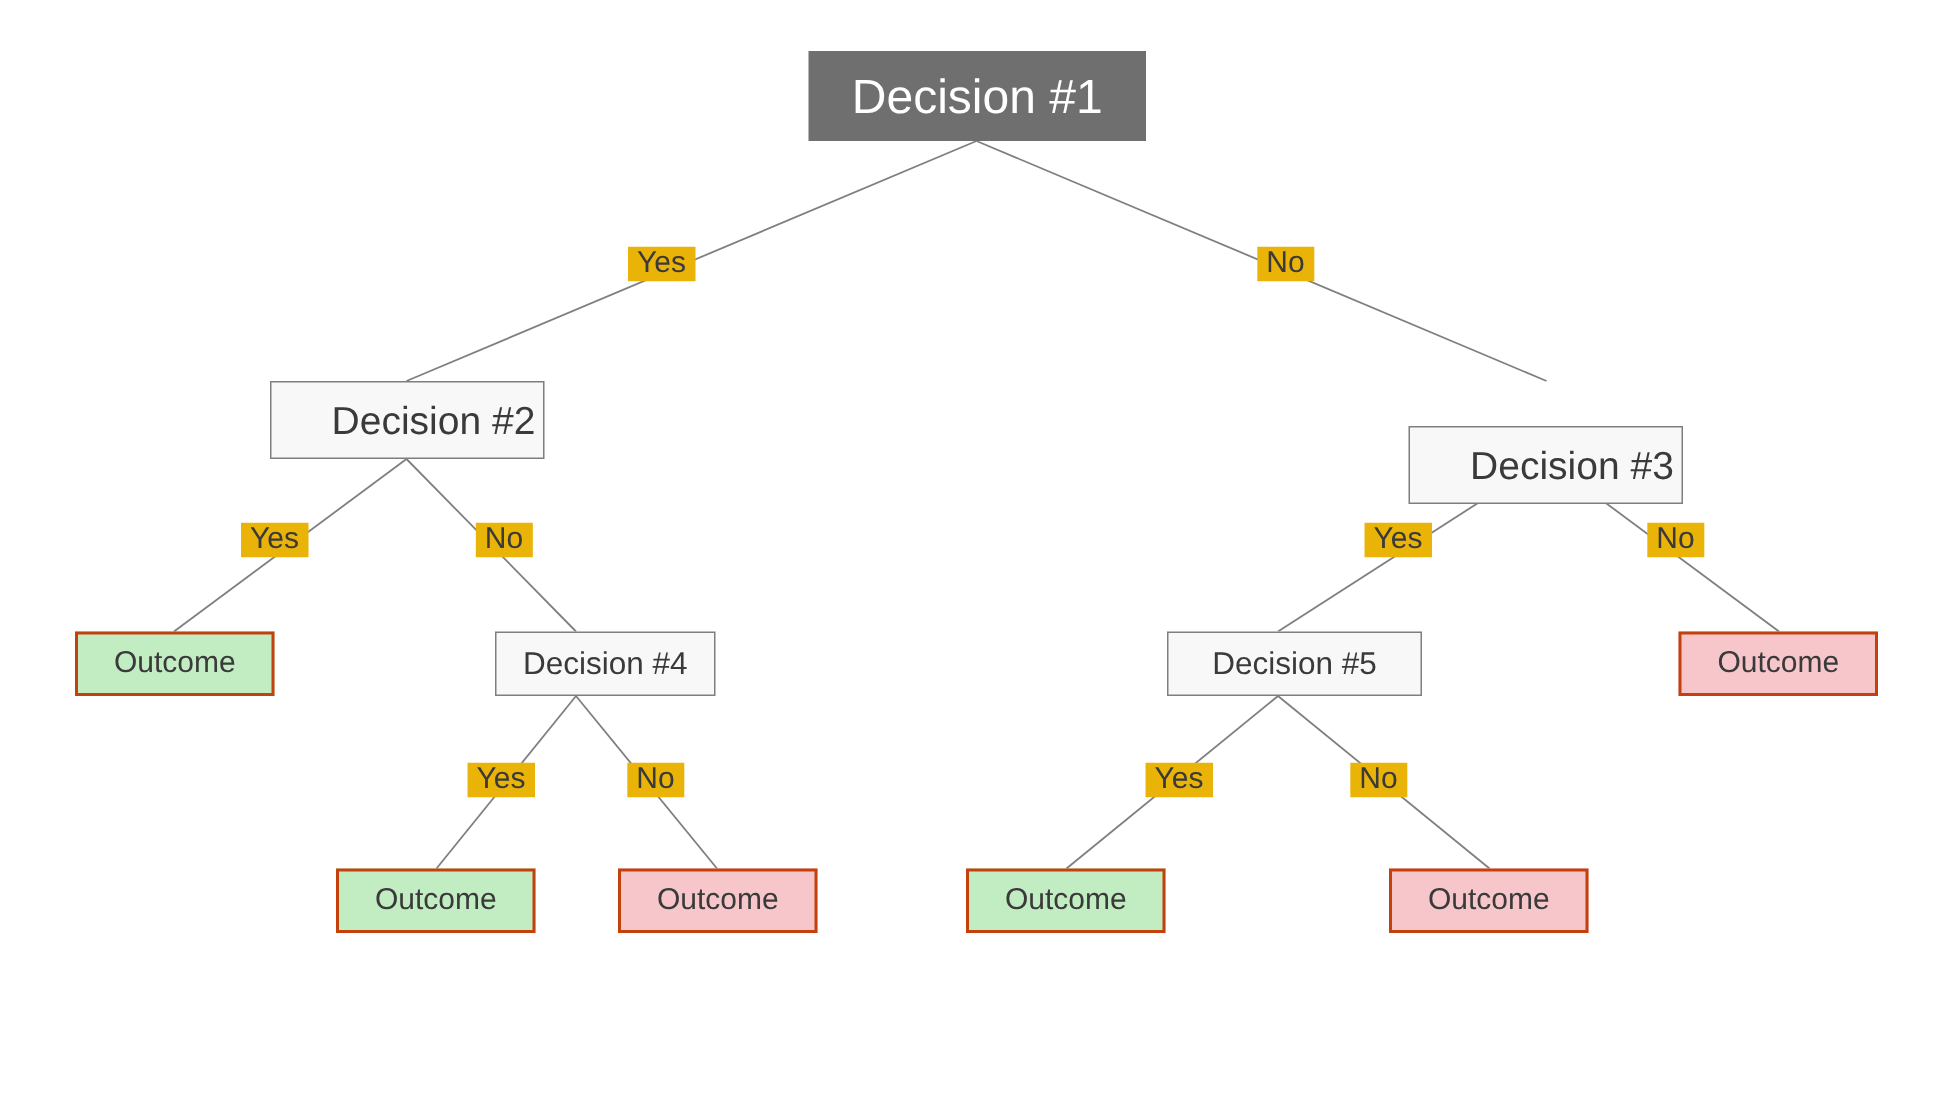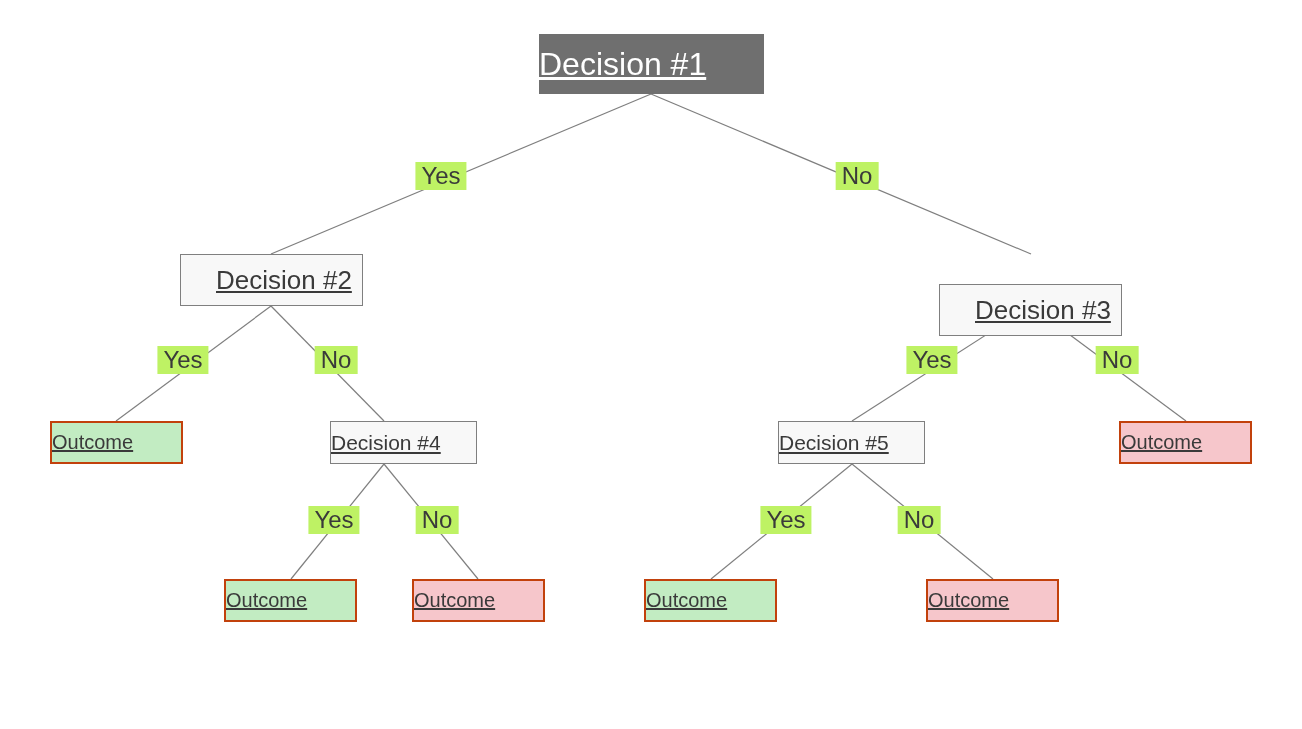--- a/index.html
+++ b/index.html
@@ -17,11 +17,10 @@
     border: 1px solid #7f7f7f;
     display: flex;
     align-items: center;
-    justify-content: flex-start;
+    justify-content: center;
     box-sizing: border-box;
     color: #3a3a3a;
     white-space: nowrap;
-    text-decoration: underline;
   }
   .root {
     background: #6f6f6f;

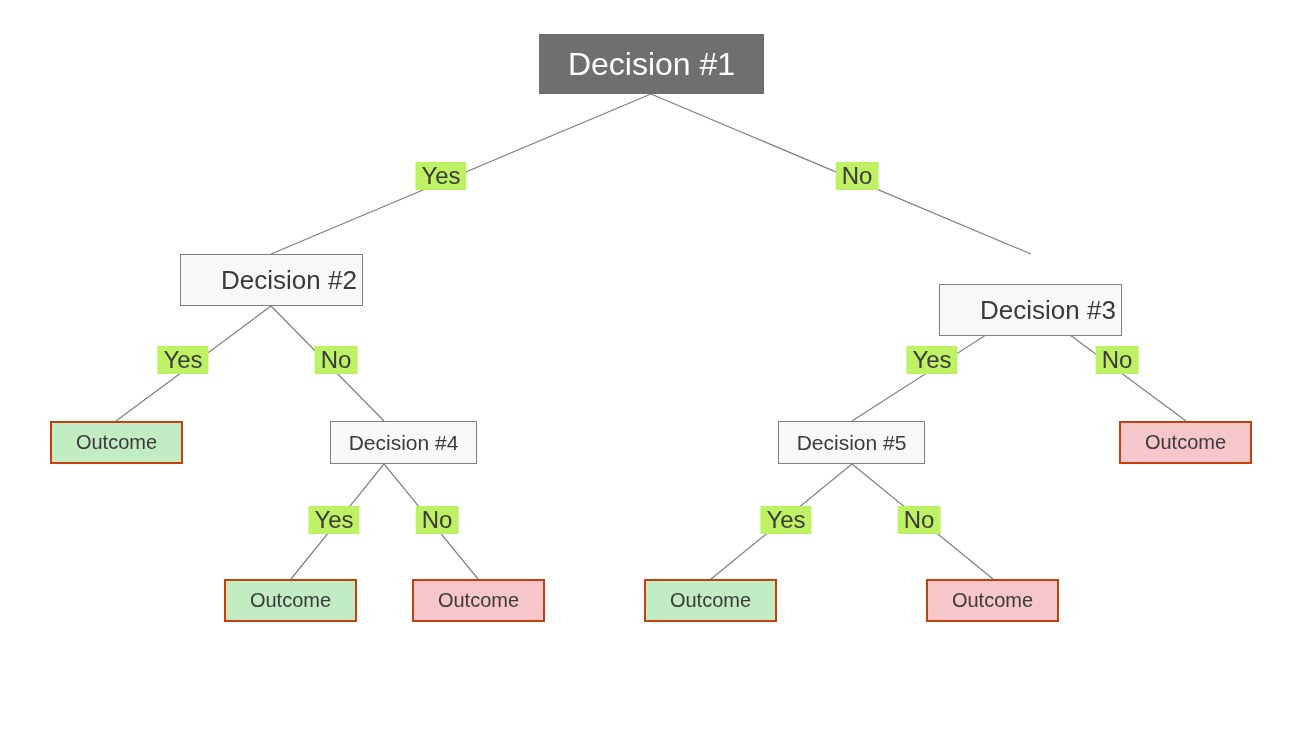--- a/index.html
+++ b/index.html
@@ -49,9 +49,9 @@
   .bad  { background: #f6c6cb; }
   .edge-label {
     position: absolute;
-    background: #bef264;
+    background: #eab308;
     padding: 0 6px;
-    font-size: 24px;
+    font-size: 20px;
     color: #3a3a3a;
     transform: translate(-50%, -50%);
   }

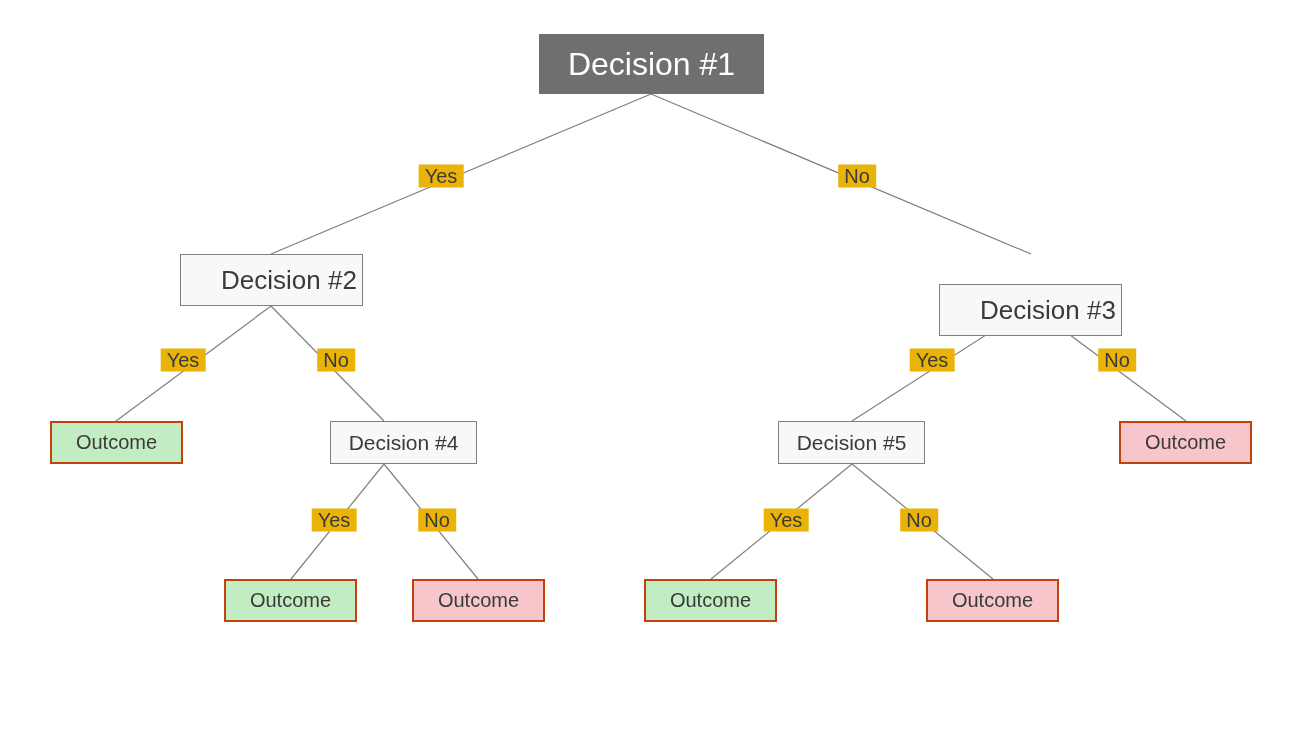--- a/index.html
+++ b/index.html
@@ -105,7 +105,7 @@
 <div class="node decision-small" style="left:311px; top:421px; width:147px; height:43px;margin-left:19px;">
   <span>Decision #4</span>
 </div>
-<div class="node decision-small" style="left:778px; top:421px; width:147px; height:43px;">
+<div class="node decision-small" style="left:778px; top:421px; width:170px; height:43px;">
   <span>Decision #5</span>
 </div>
 <div class="node outcome bad" style="left:1119px; top:421px; width:133px; height:43px;">

